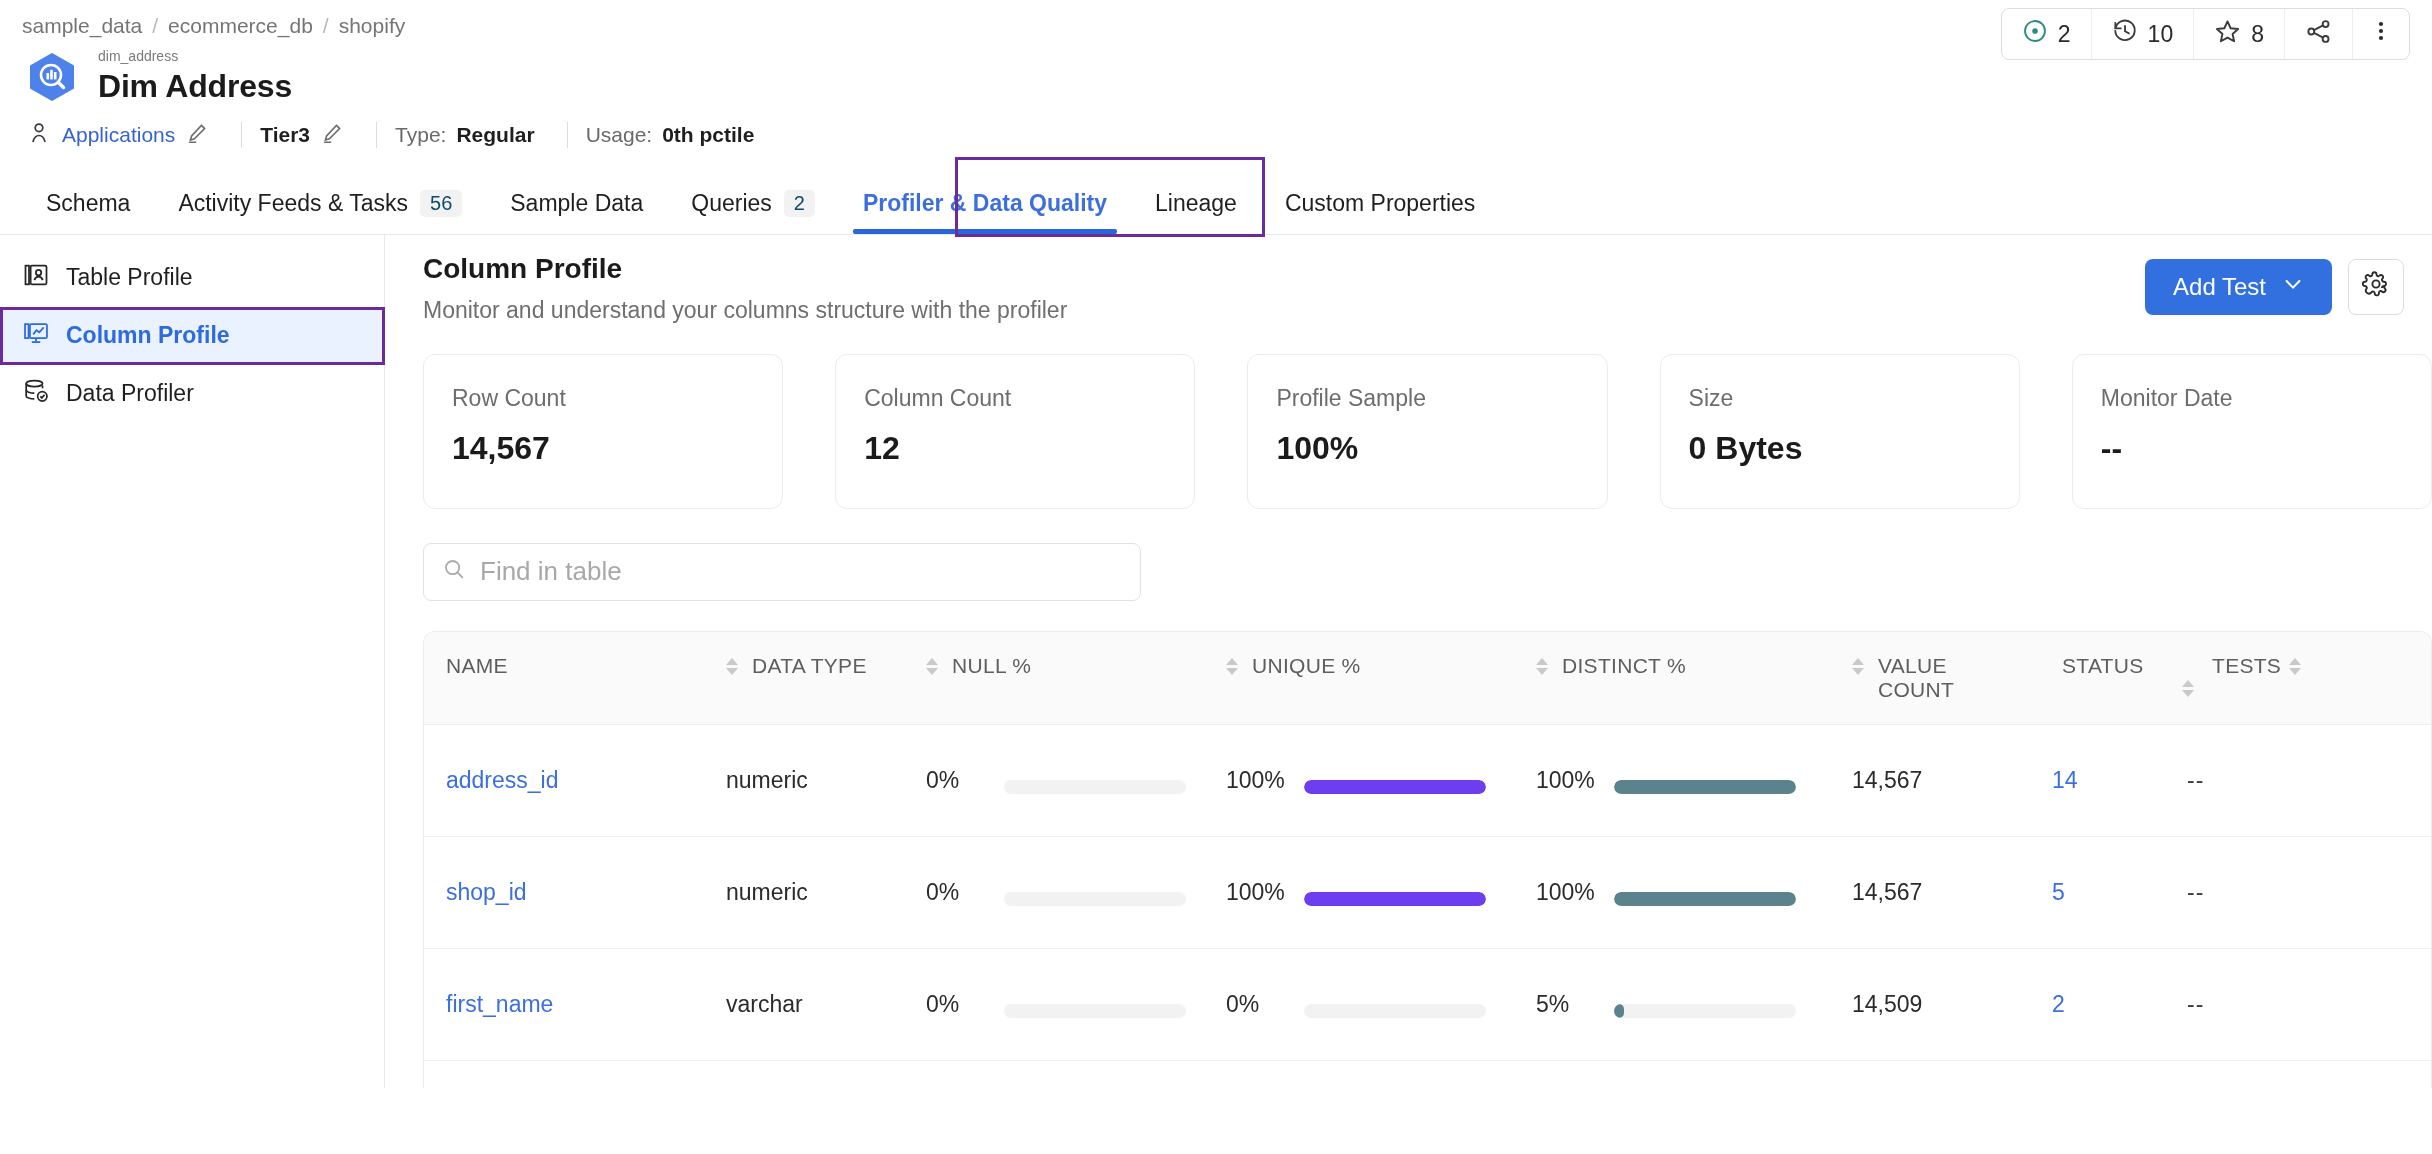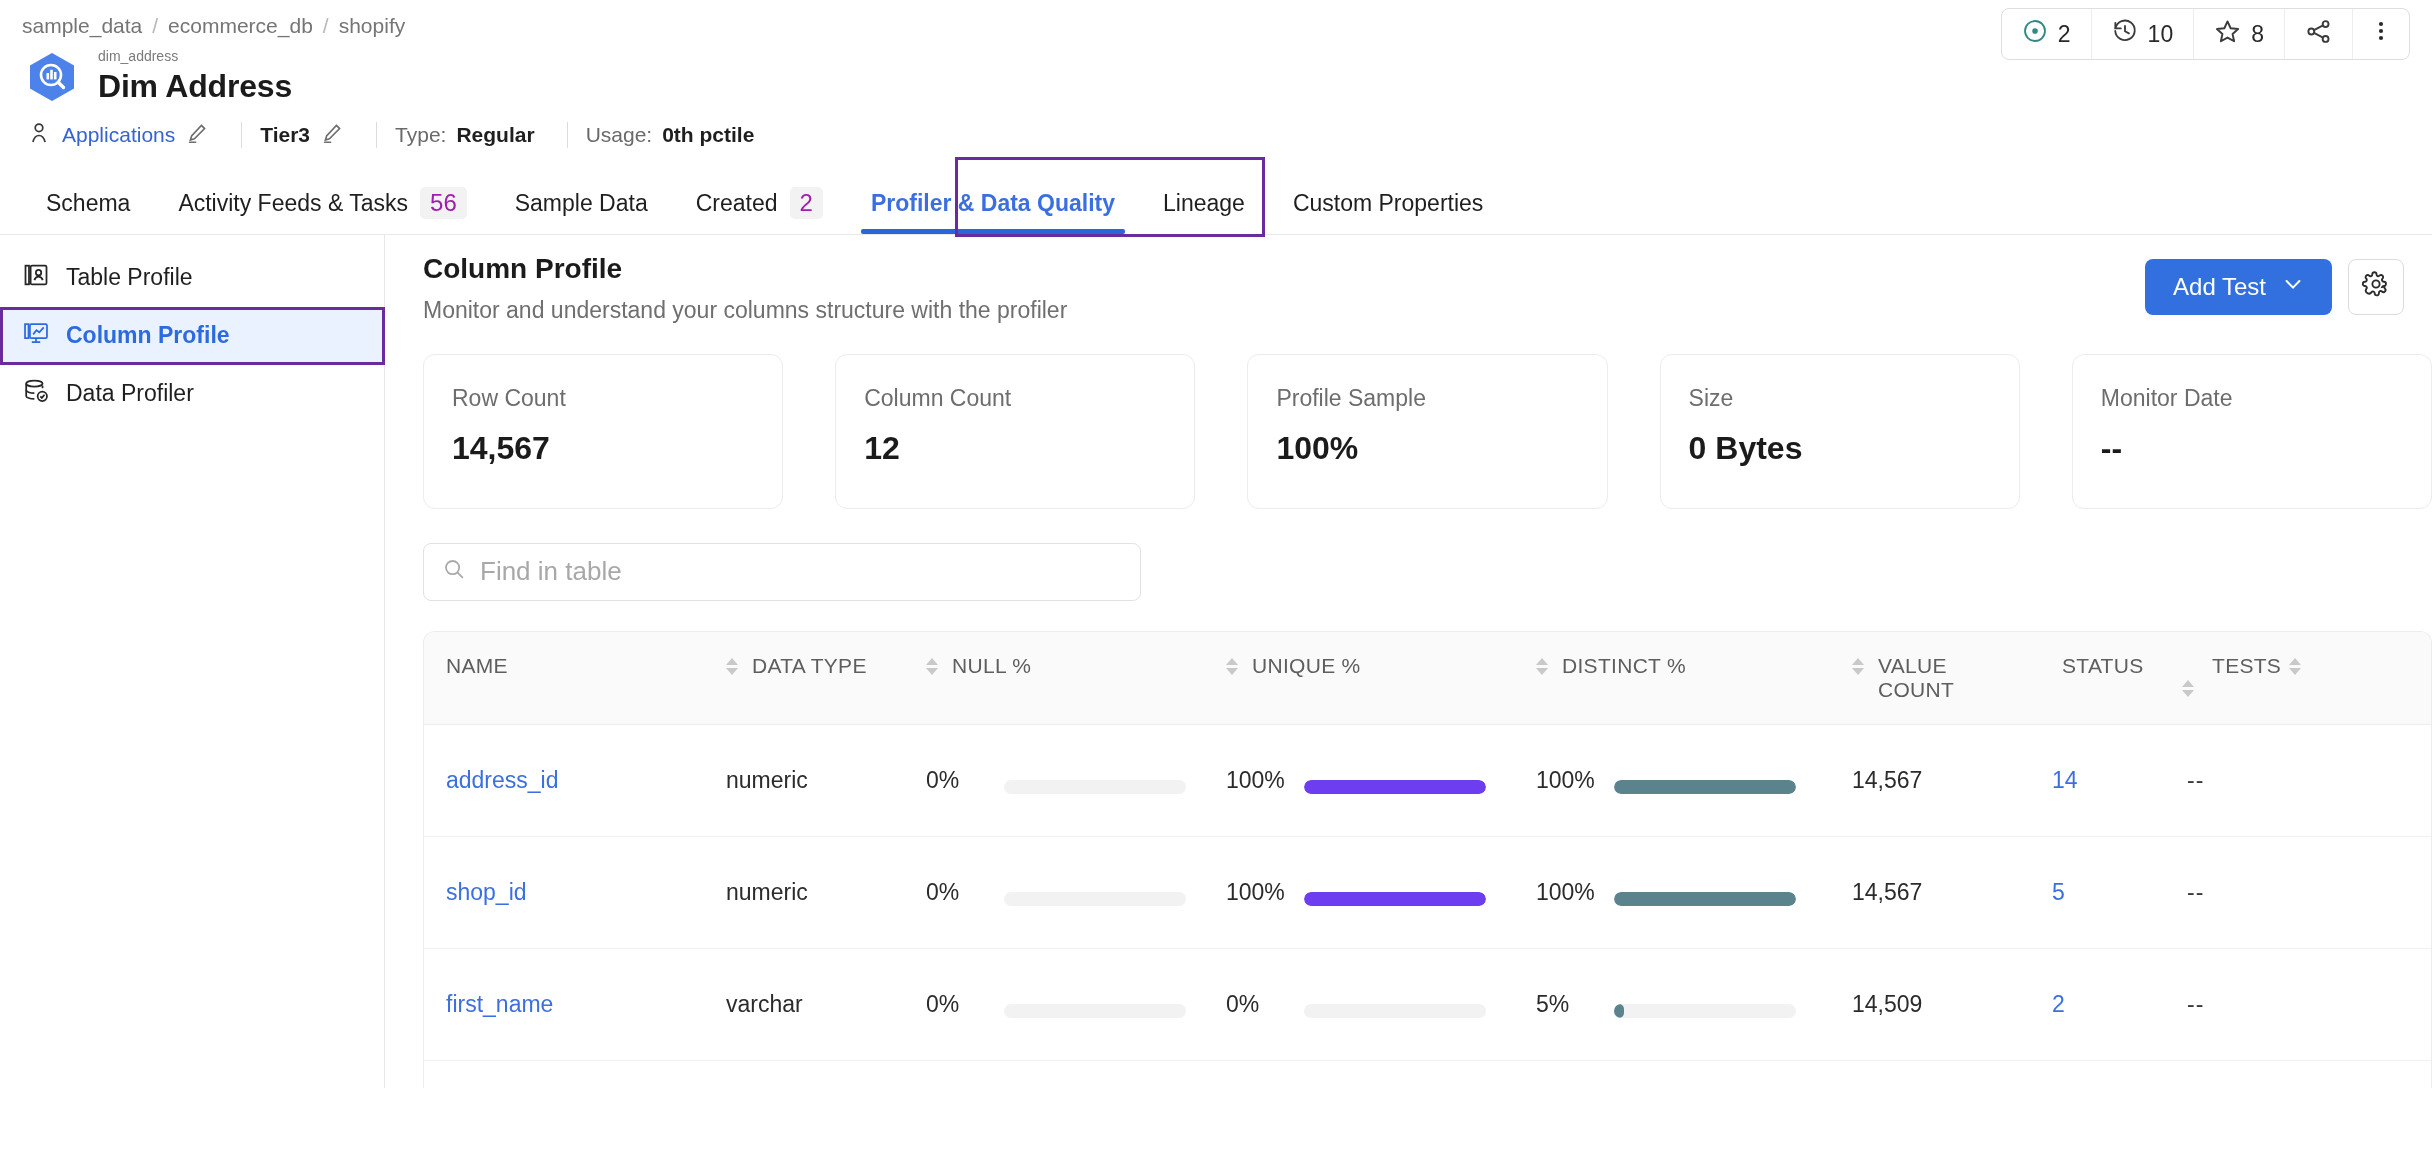--- a/index.html
+++ b/index.html
@@ -77,7 +77,7 @@
   }
   .tab-badge{
     background:#f2f2f2; border-radius:5px; padding:2px 10px;
-    font-size:24px; color:#a21caf; font-weight:normal;
+    font-size:20px; color:#0c4a6e; font-weight:normal;
   }
   
   .annot-tab{

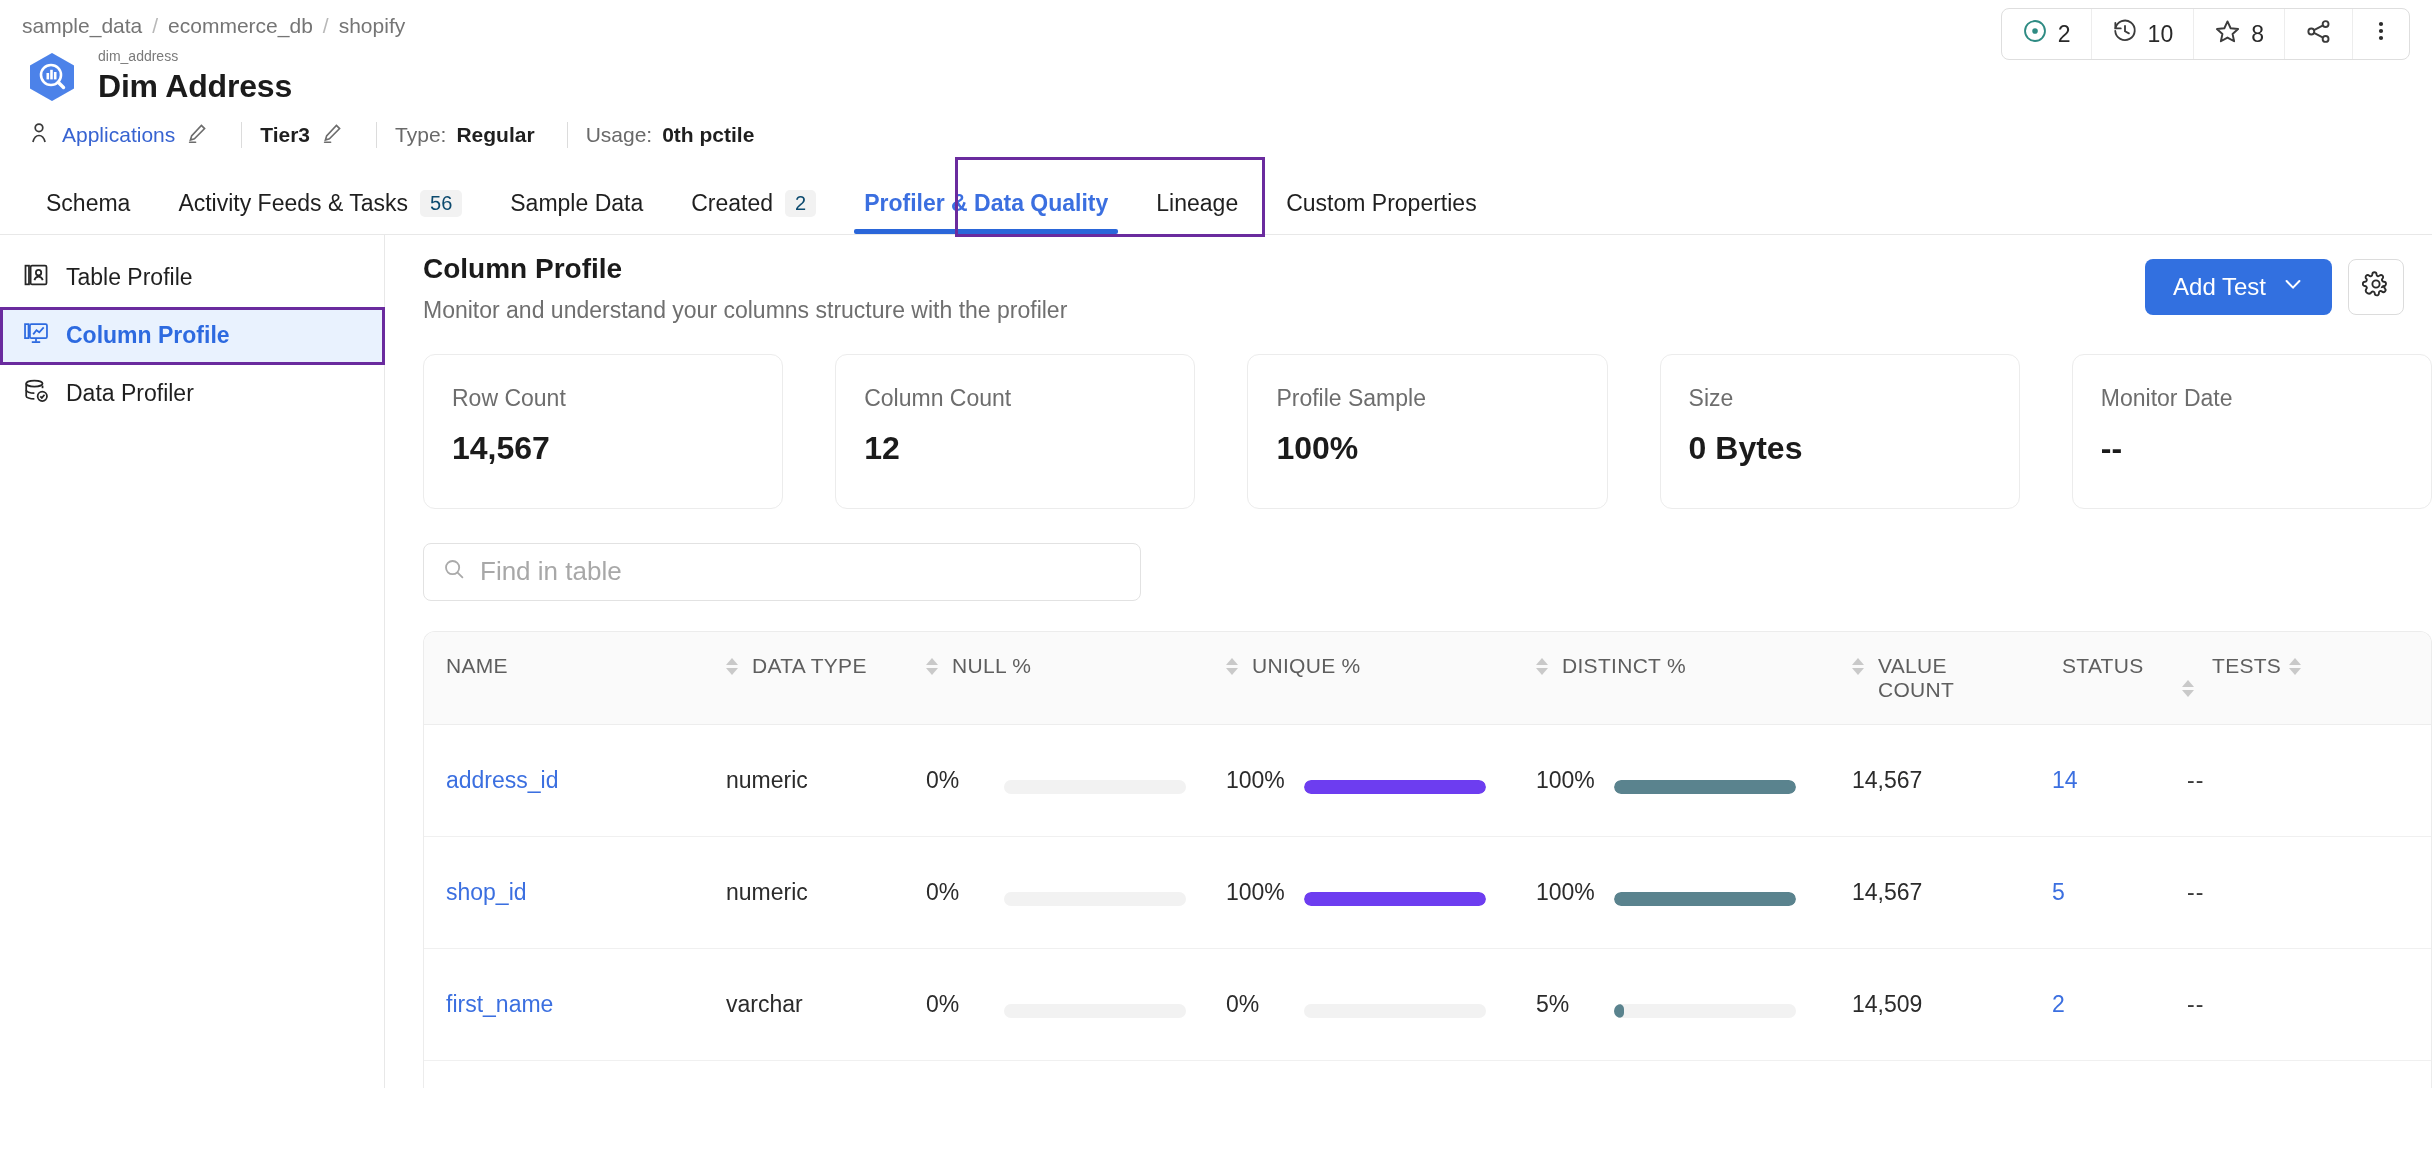--- a/index.html
+++ b/index.html
@@ -305,7 +305,7 @@
     <span>Sample Data</span>
   </div>
   <div class="tab">
-    <span>Created</span>
+    <span>Queries</span>
     <span class="tab-badge">2</span>
   </div>
   <div class="tab active">

